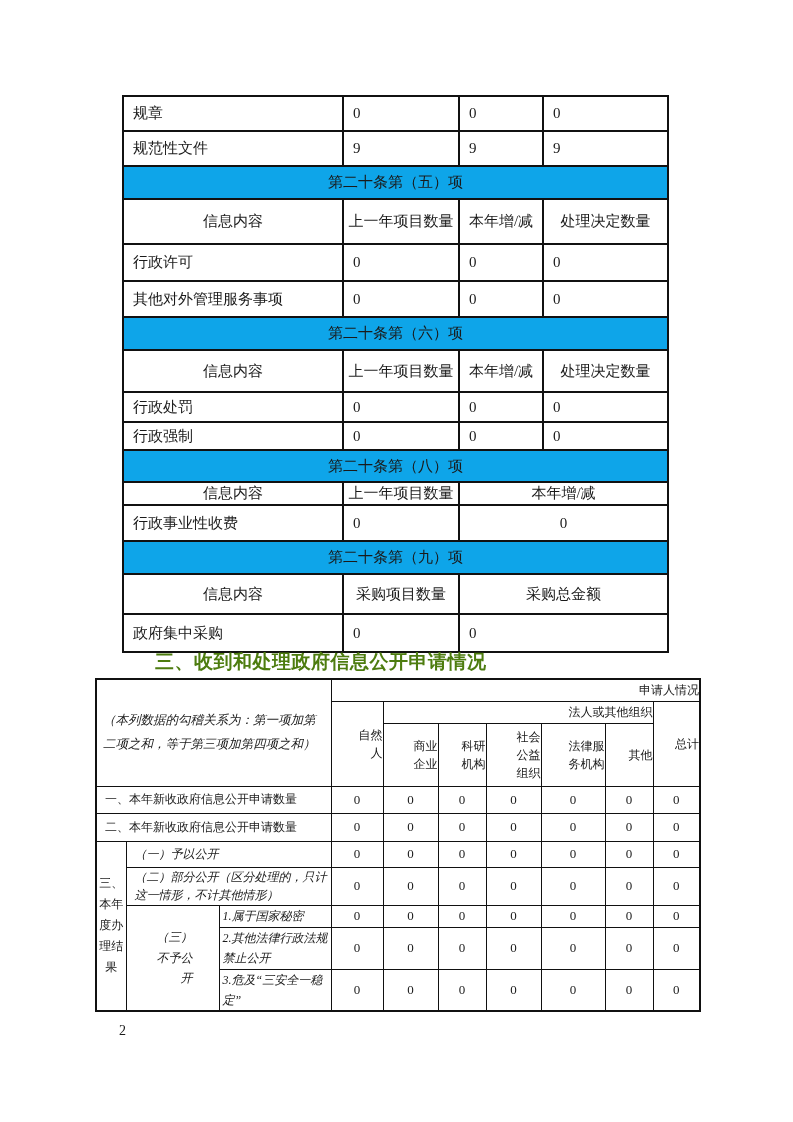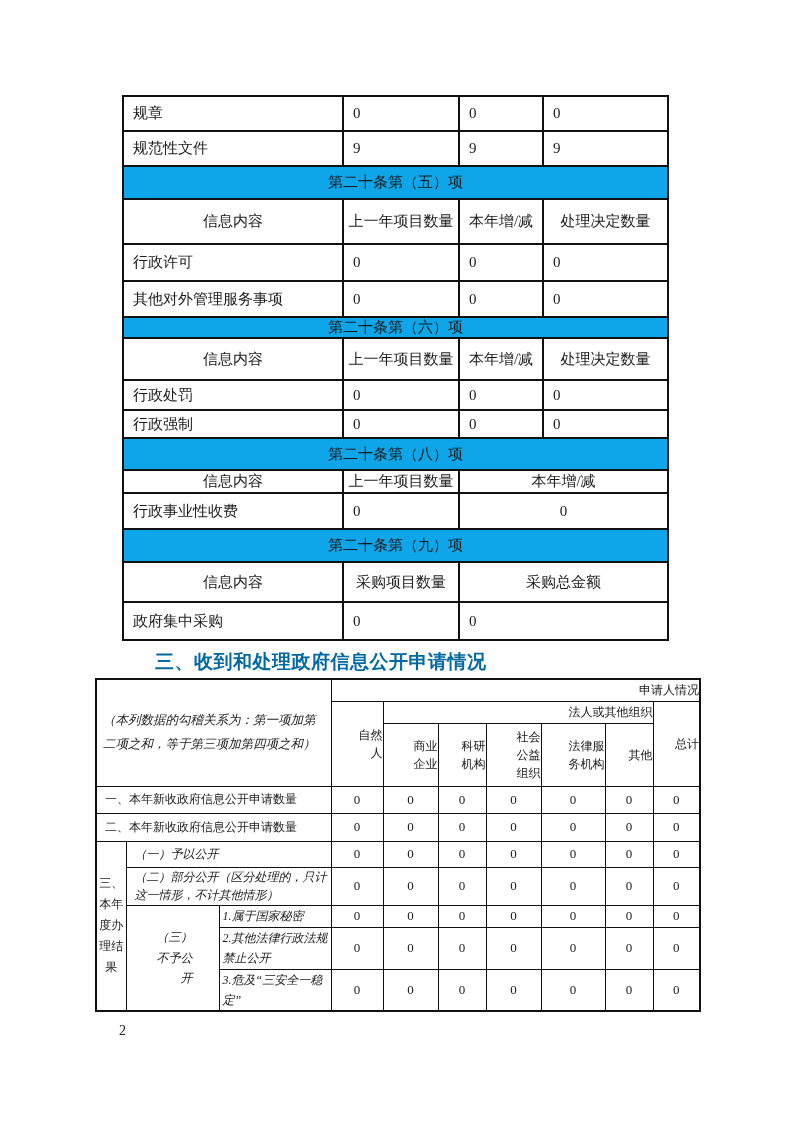--- a/index.html
+++ b/index.html
@@ -85,7 +85,7 @@
       <td class="val">0</td>
     </tr>
 
-    <tr style="height:21px">
+    <tr style="height:33px">
           <td class="band" colspan="4">第二十条第（六）项</td>
         </tr>
     <tr style="height:42px">

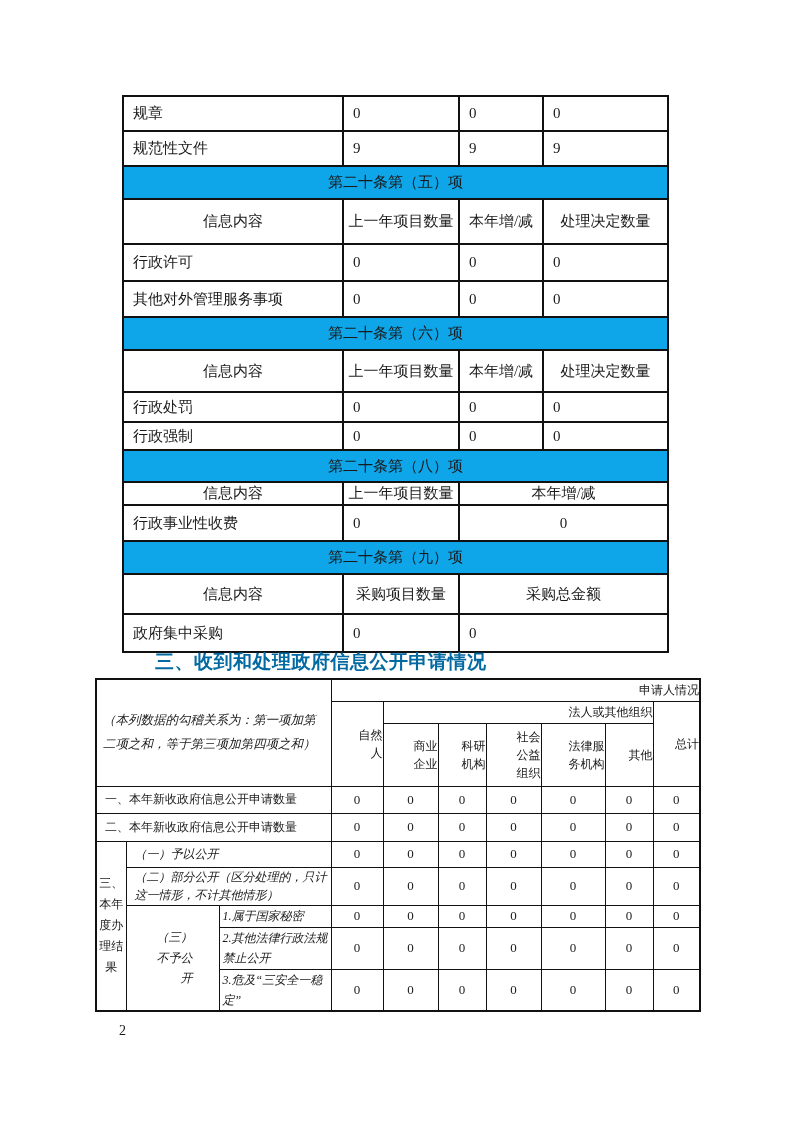--- a/index.html
+++ b/index.html
@@ -32,7 +32,7 @@
   .heading{
     position:absolute;left:155px;top:649px;width:560px;
     font-family:"Liberation Sans","DejaVu Sans",sans-serif;
-    font-weight:700;font-size:19px;color:#0369a1;letter-spacing:0.5px;
+    font-weight:700;font-size:19px;color:#4d7c0f;letter-spacing:0.5px;
   }
   .pageno{position:absolute;left:119px;top:1023px;font-size:14px;}
 </style>

